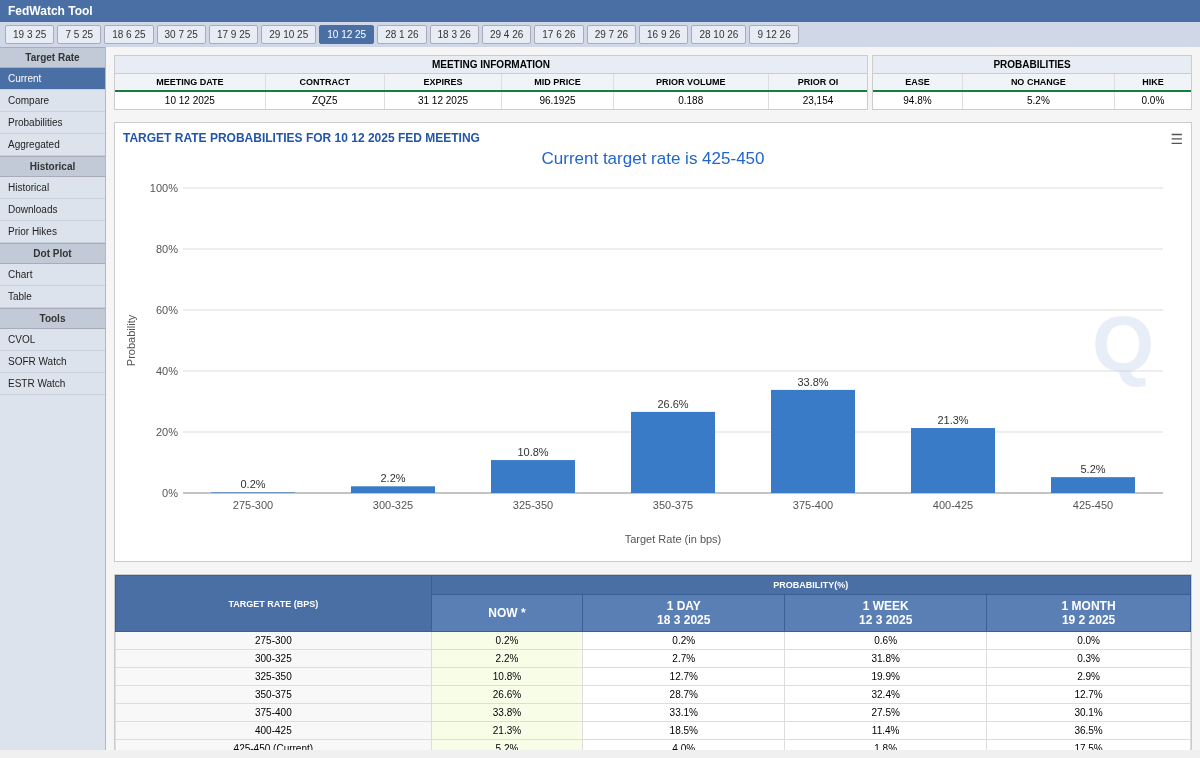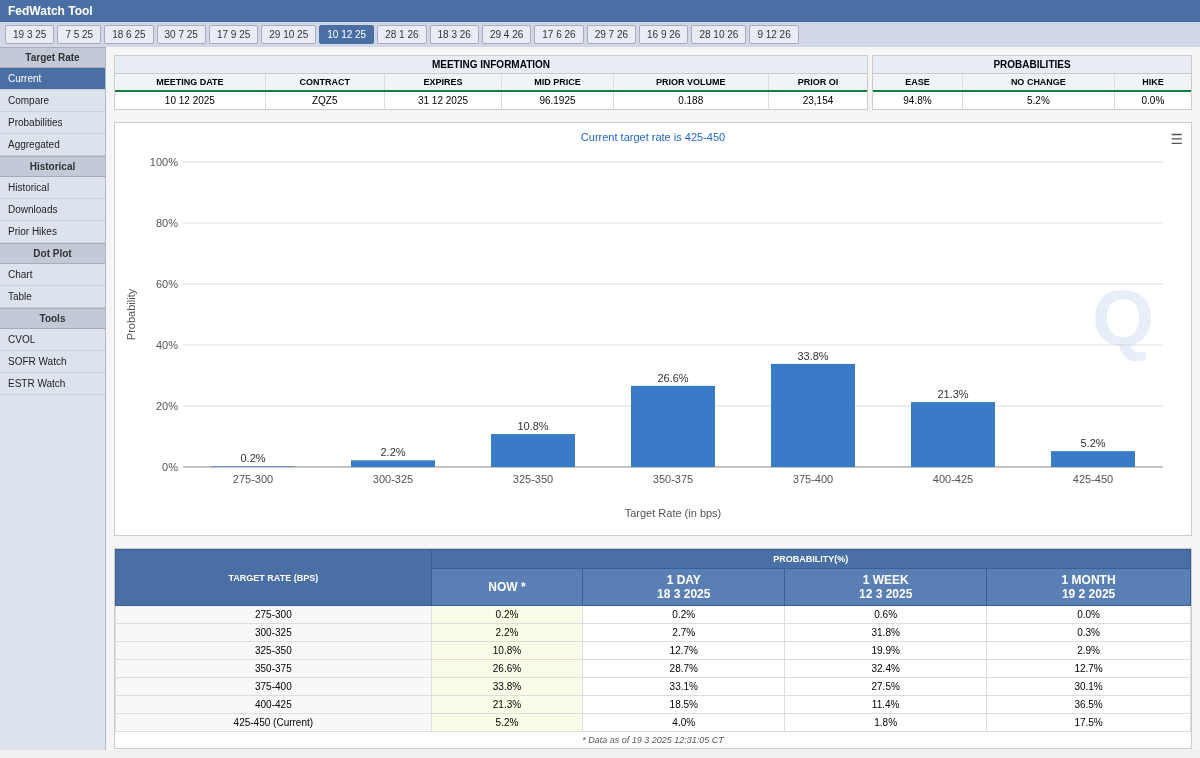--- a/index.html
+++ b/index.html
@@ -298,6 +298,7 @@
     </div>
 
     <div id="chart-panel">
+      <div id="chart-title">TARGET RATE PROBABILITIES FOR 10 12 2025 FED MEETING</div>
       <div id="chart-subtitle">Current target rate is 425-450</div>
       <span id="menu-icon">☰</span>
       <div id="chart-svg-container">

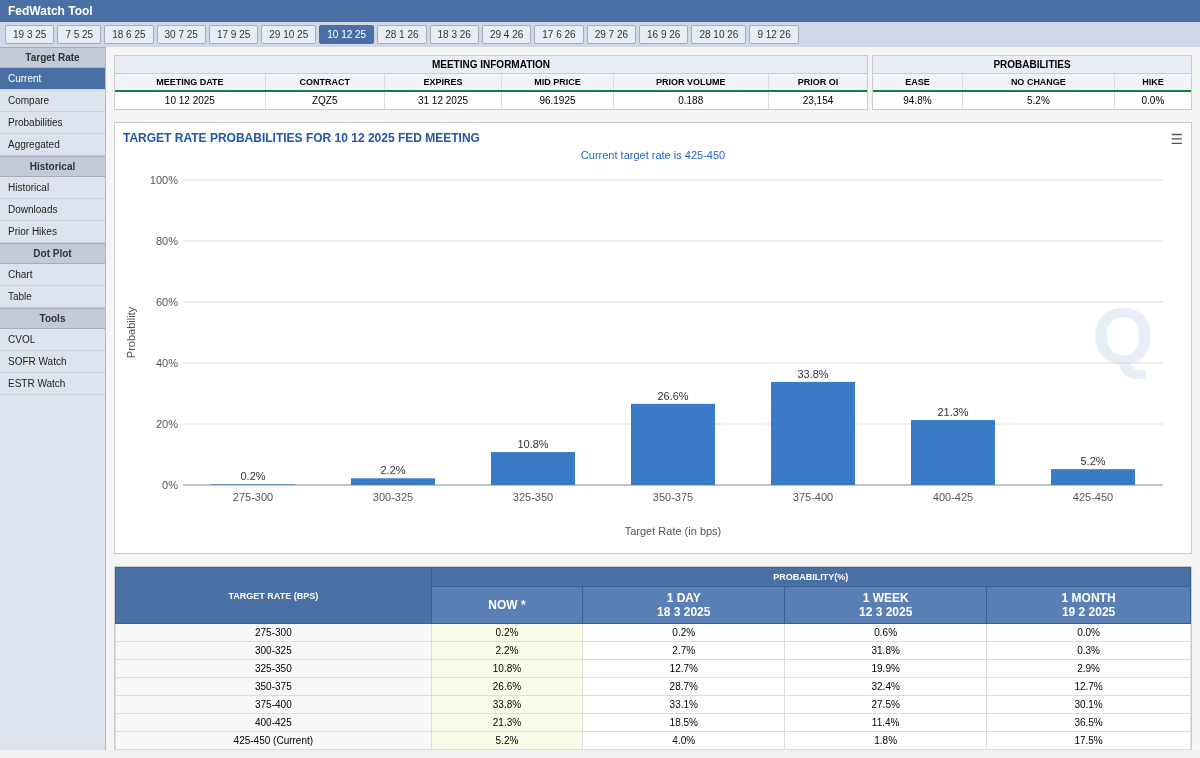--- a/index.html
+++ b/index.html
@@ -137,7 +137,7 @@
     #chart-subtitle {
       text-align: center;
       color: #2266cc;
-      font-size: 11px;
+      font-size: 17px;
       margin-bottom: 4px;
     }
     #menu-icon {

